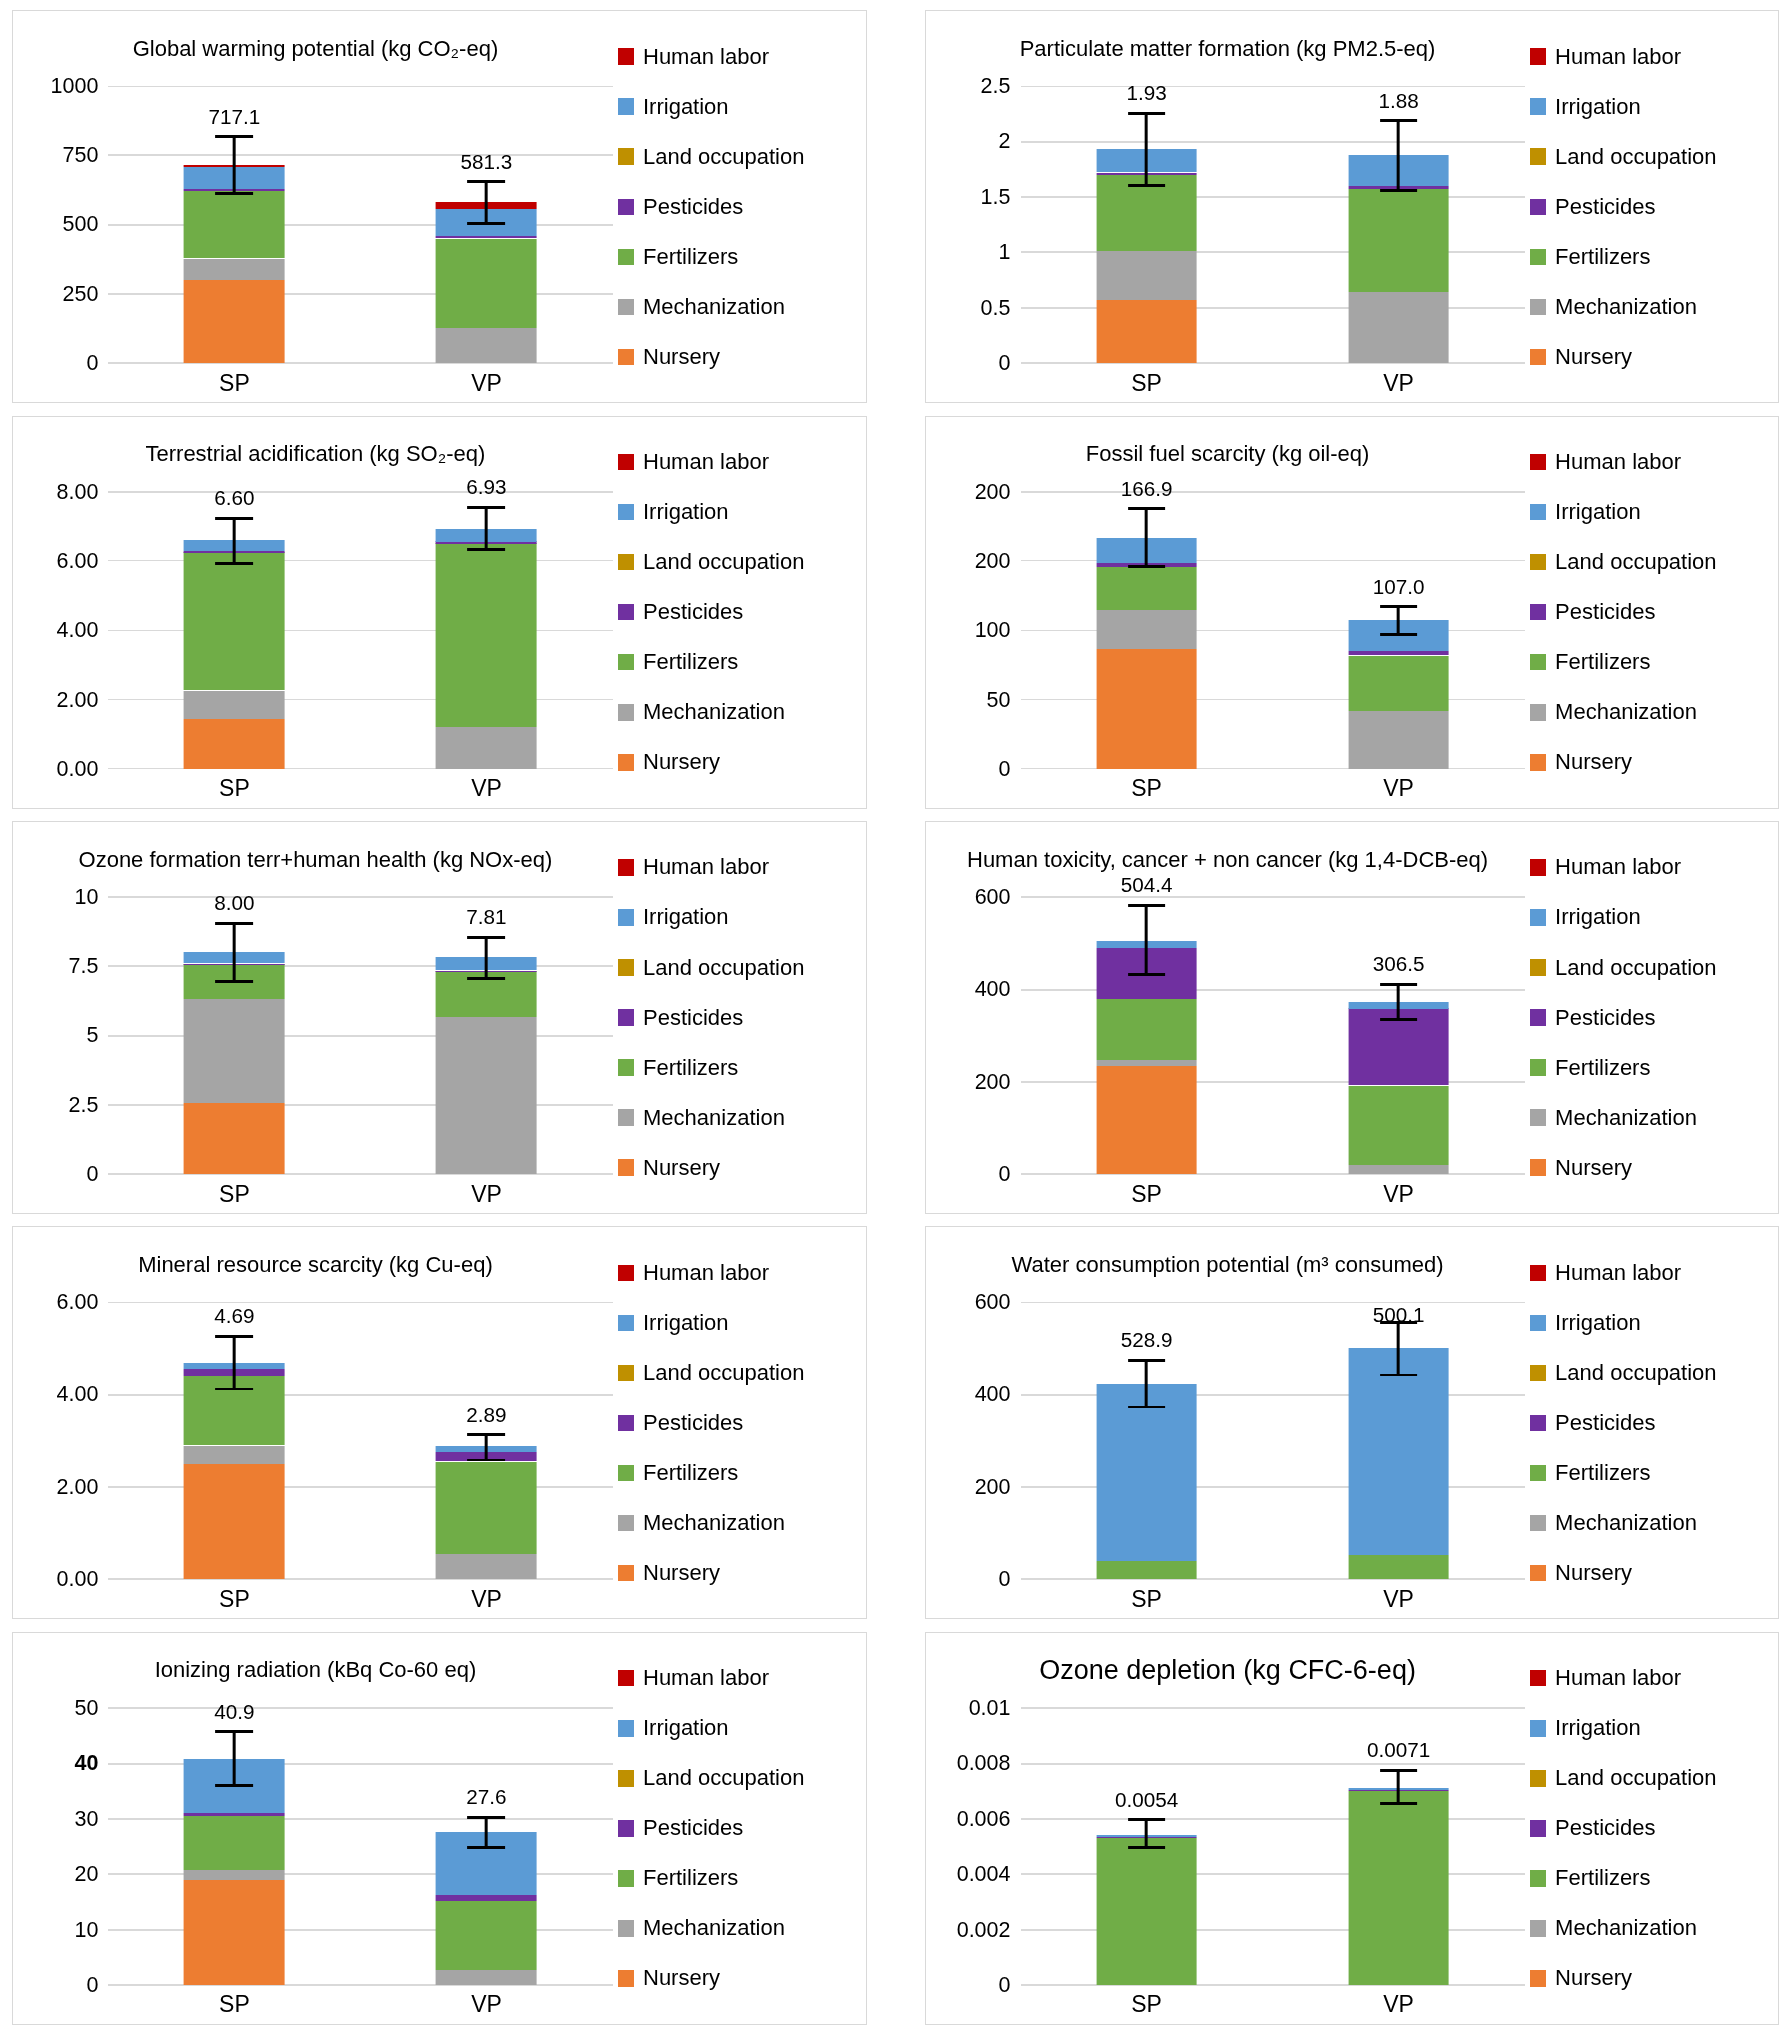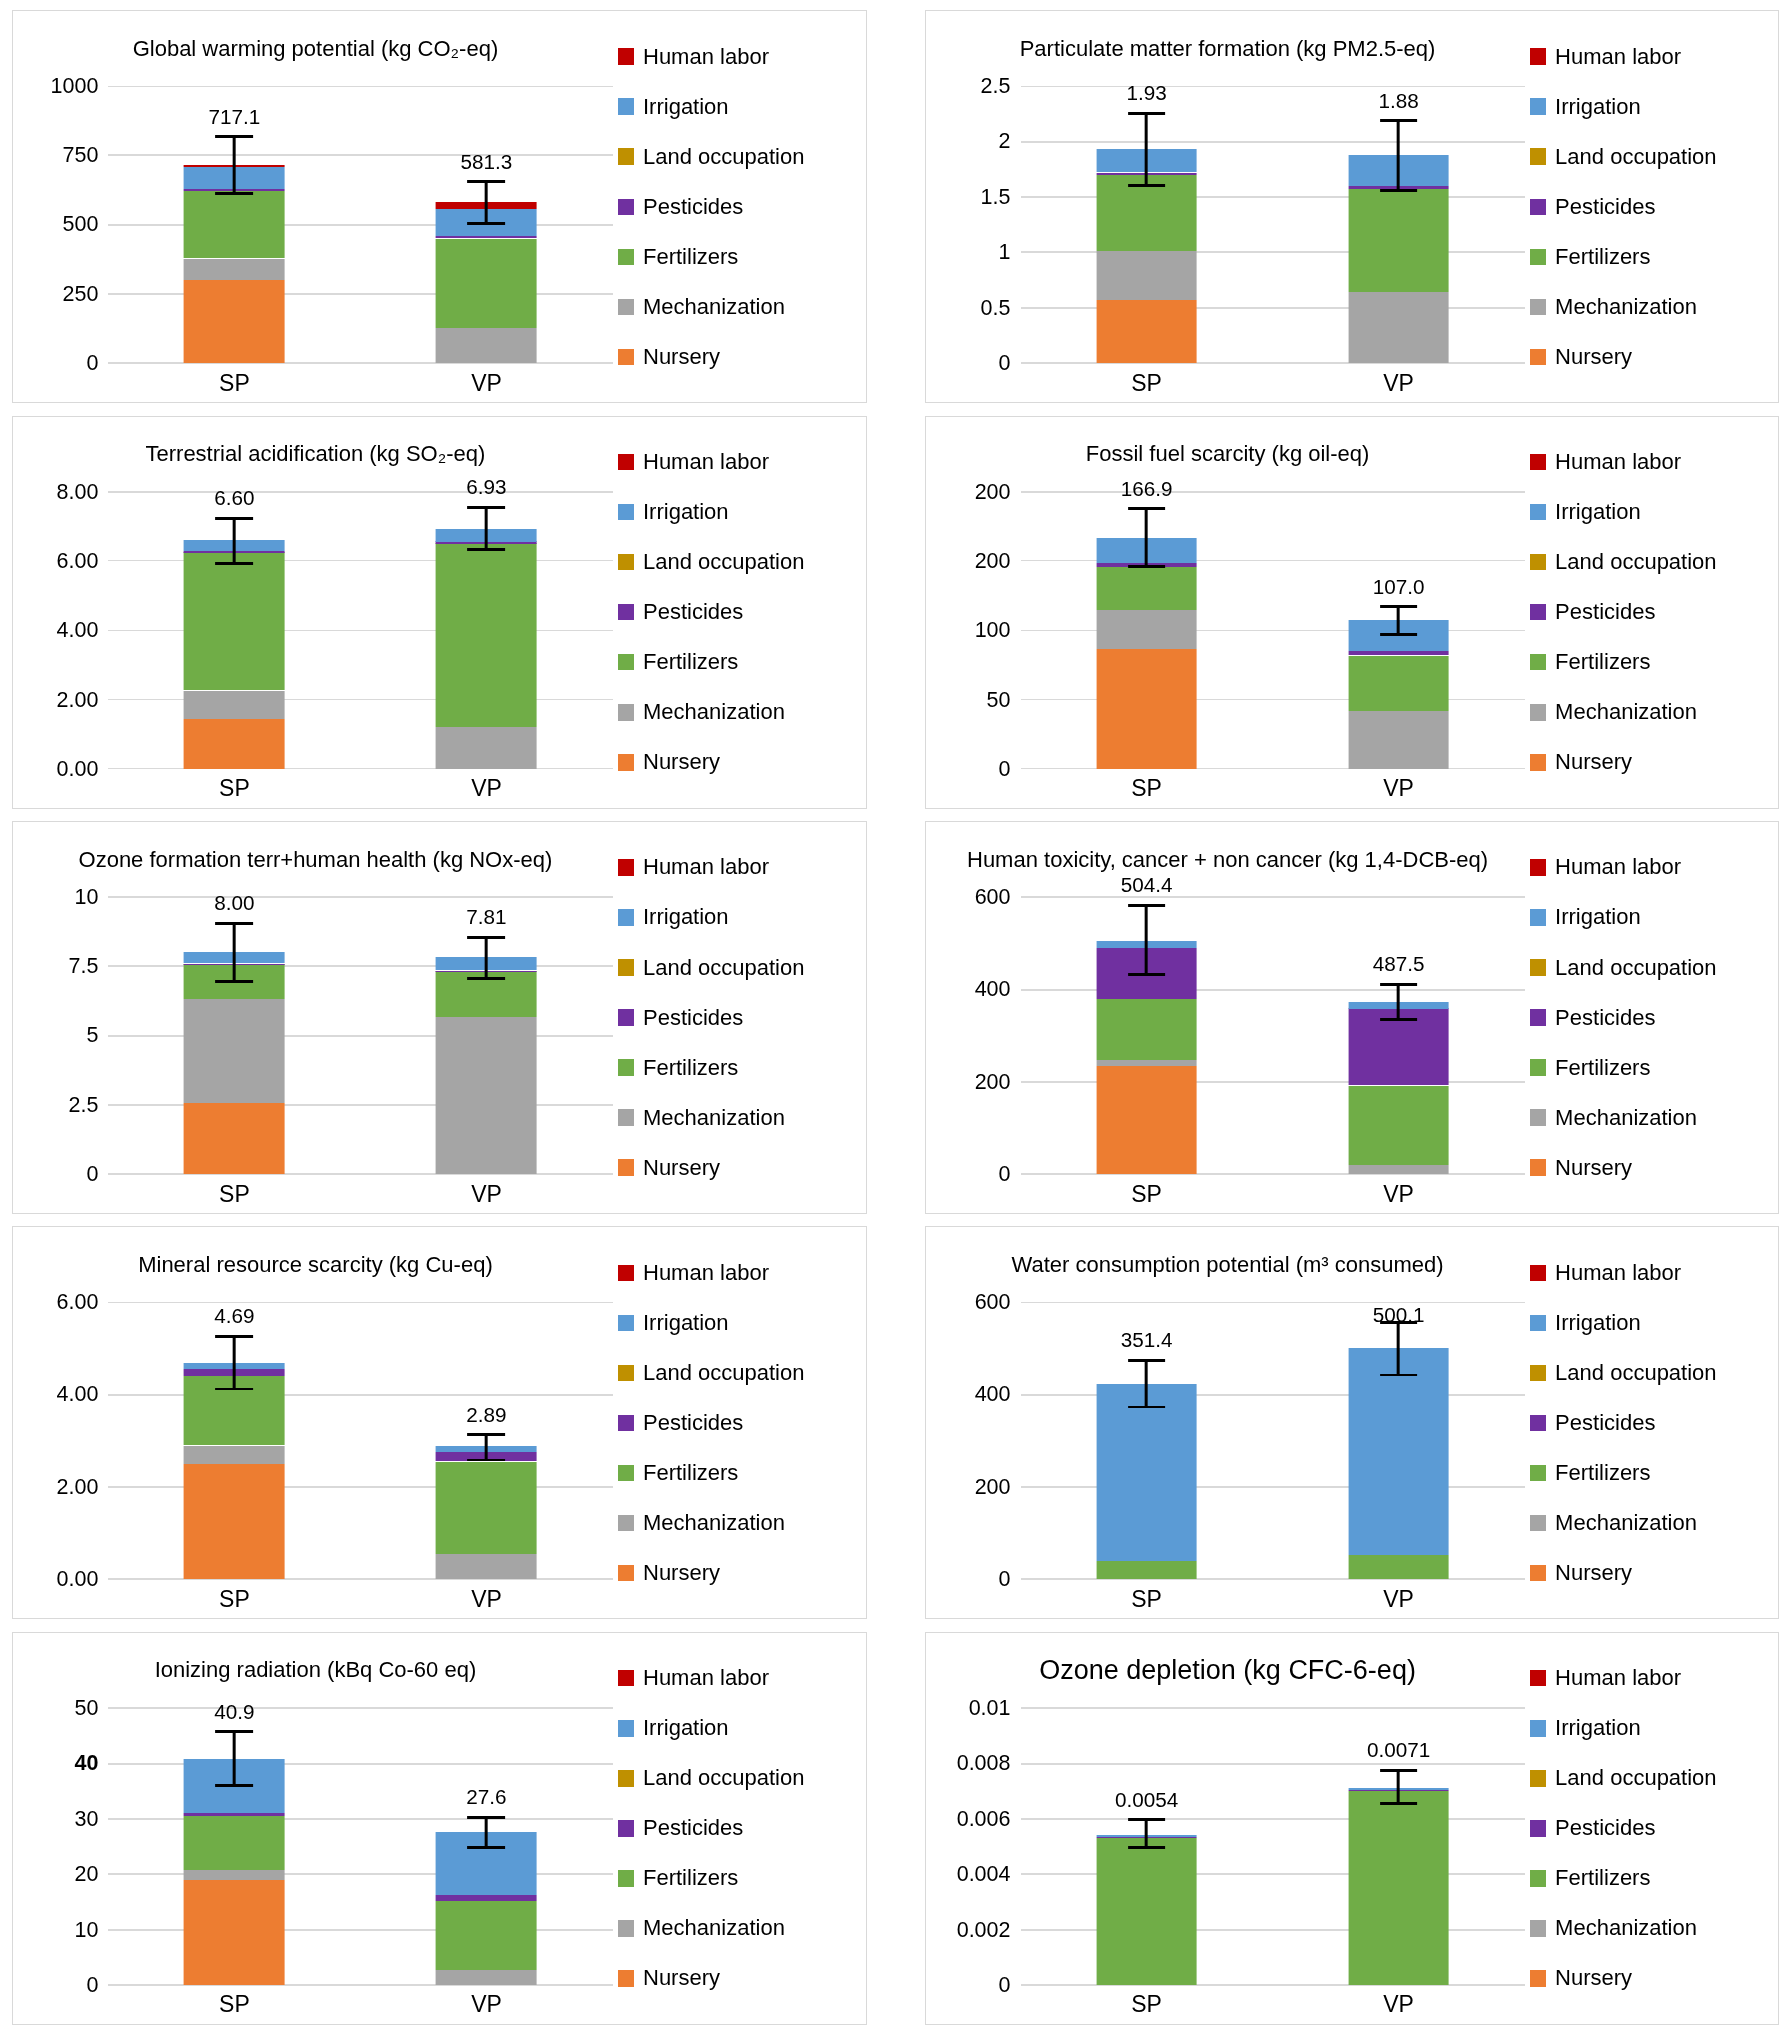--- a/index.html
+++ b/index.html
@@ -479,7 +479,7 @@
               <div class="cap" style="top: 0px;"></div>
               <div class="cap" style="bottom: 0px;"></div>
             </div>
-            <div class="vlabel" style="left: 75%; bottom: 198px;">487.5</div>
+            <div class="vlabel" style="left: 75%; bottom: 198px;">306.5</div>
           </div>
         </div>
         <div class="catrow">

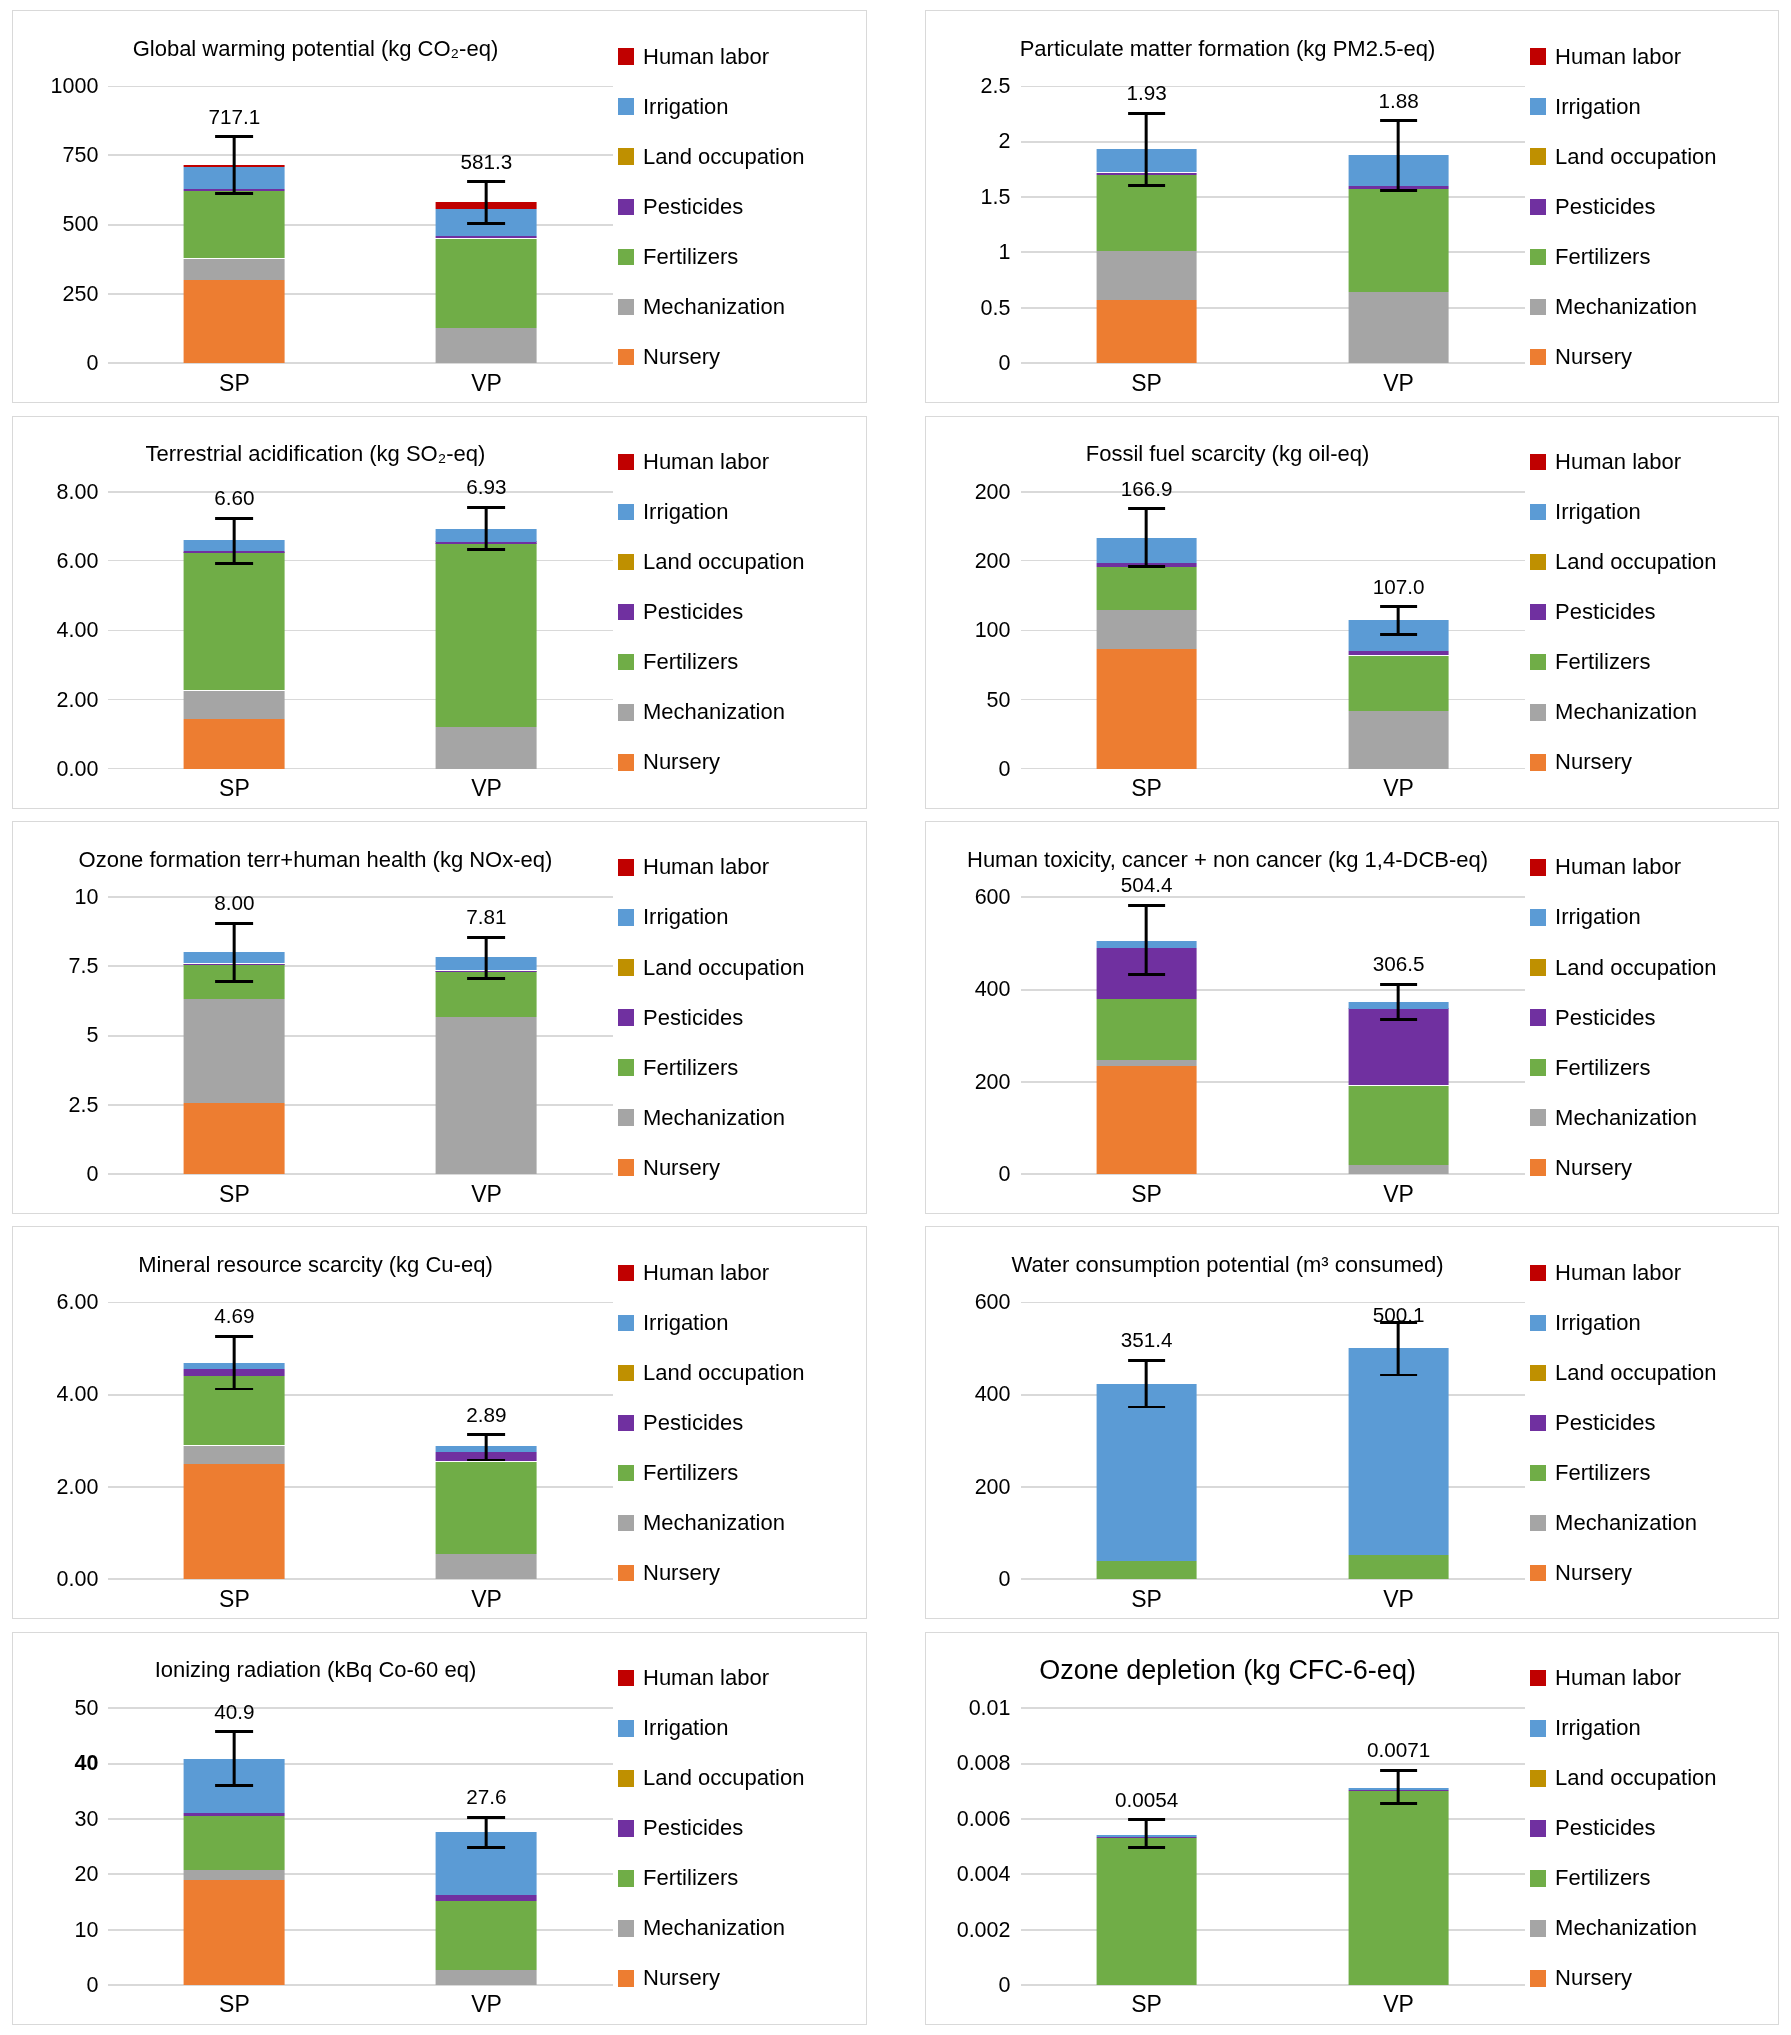--- a/index.html
+++ b/index.html
@@ -624,7 +624,7 @@
               <div class="cap" style="top: 0px;"></div>
               <div class="cap" style="bottom: 0px;"></div>
             </div>
-            <div class="vlabel" style="left: 25%; bottom: 227px;">351.4</div>
+            <div class="vlabel" style="left: 25%; bottom: 227px;">528.9</div>
             <div class="seg" style="left: 75%; bottom: 0px; height: 24px; background: rgb(112, 173, 71);"></div>
             <div class="seg" style="left: 75%; bottom: 24px; height: 207px; background: rgb(91, 155, 213);"></div>
             <div class="errbar" style="left: 75%; bottom: 203px; height: 55px;">

